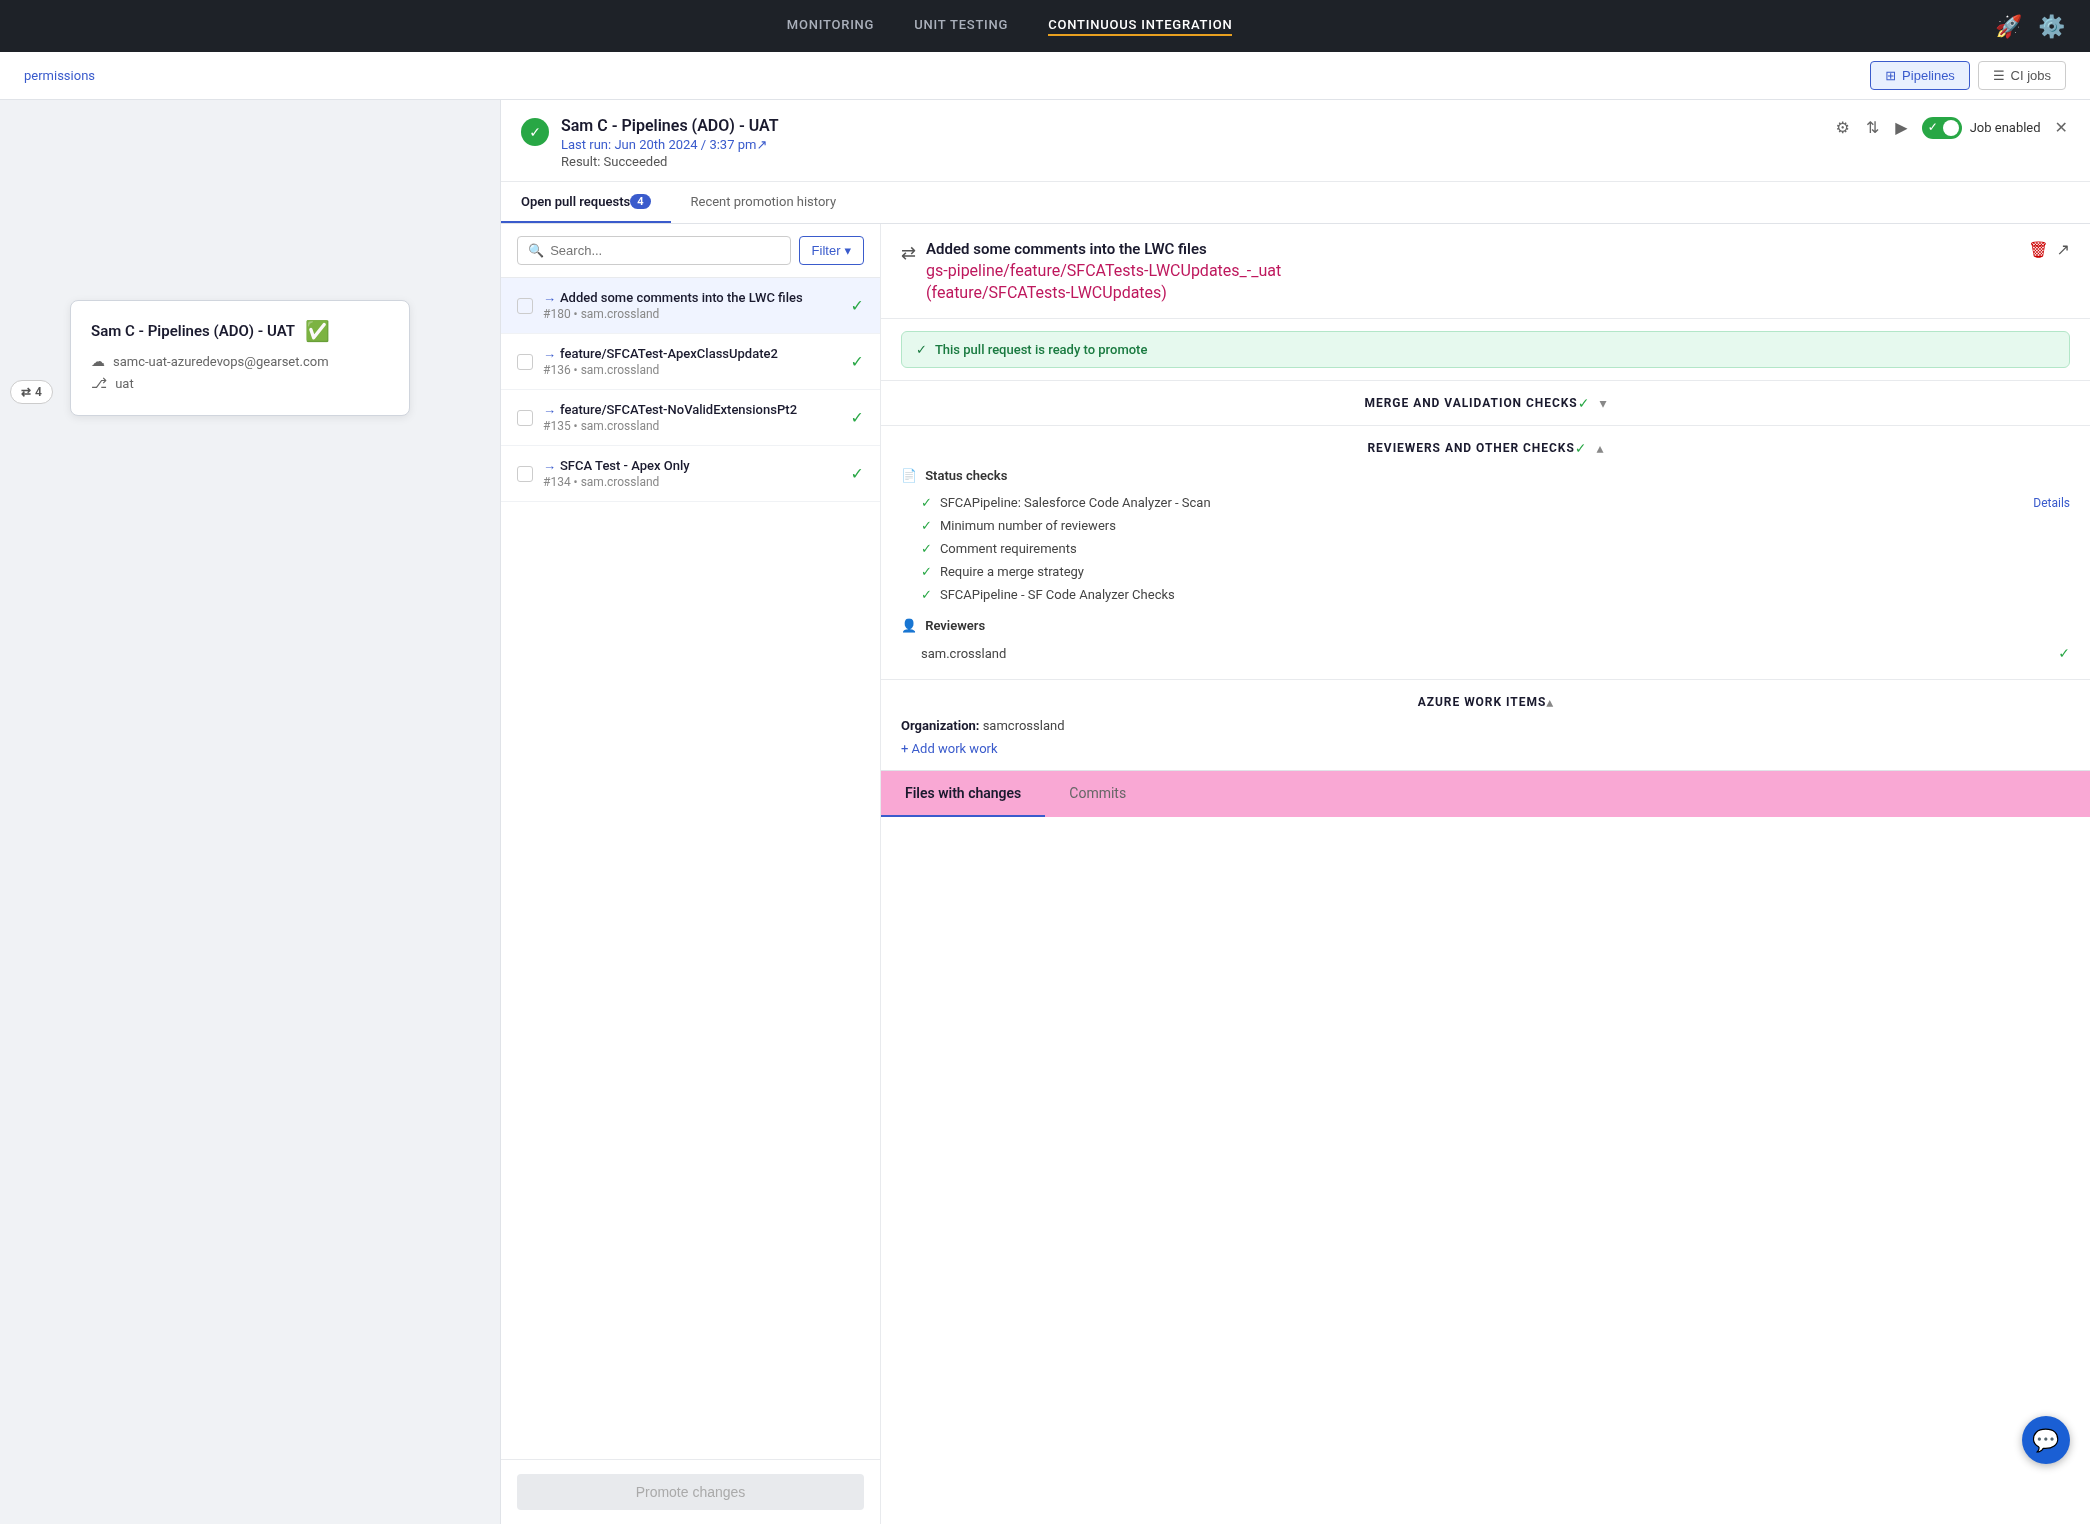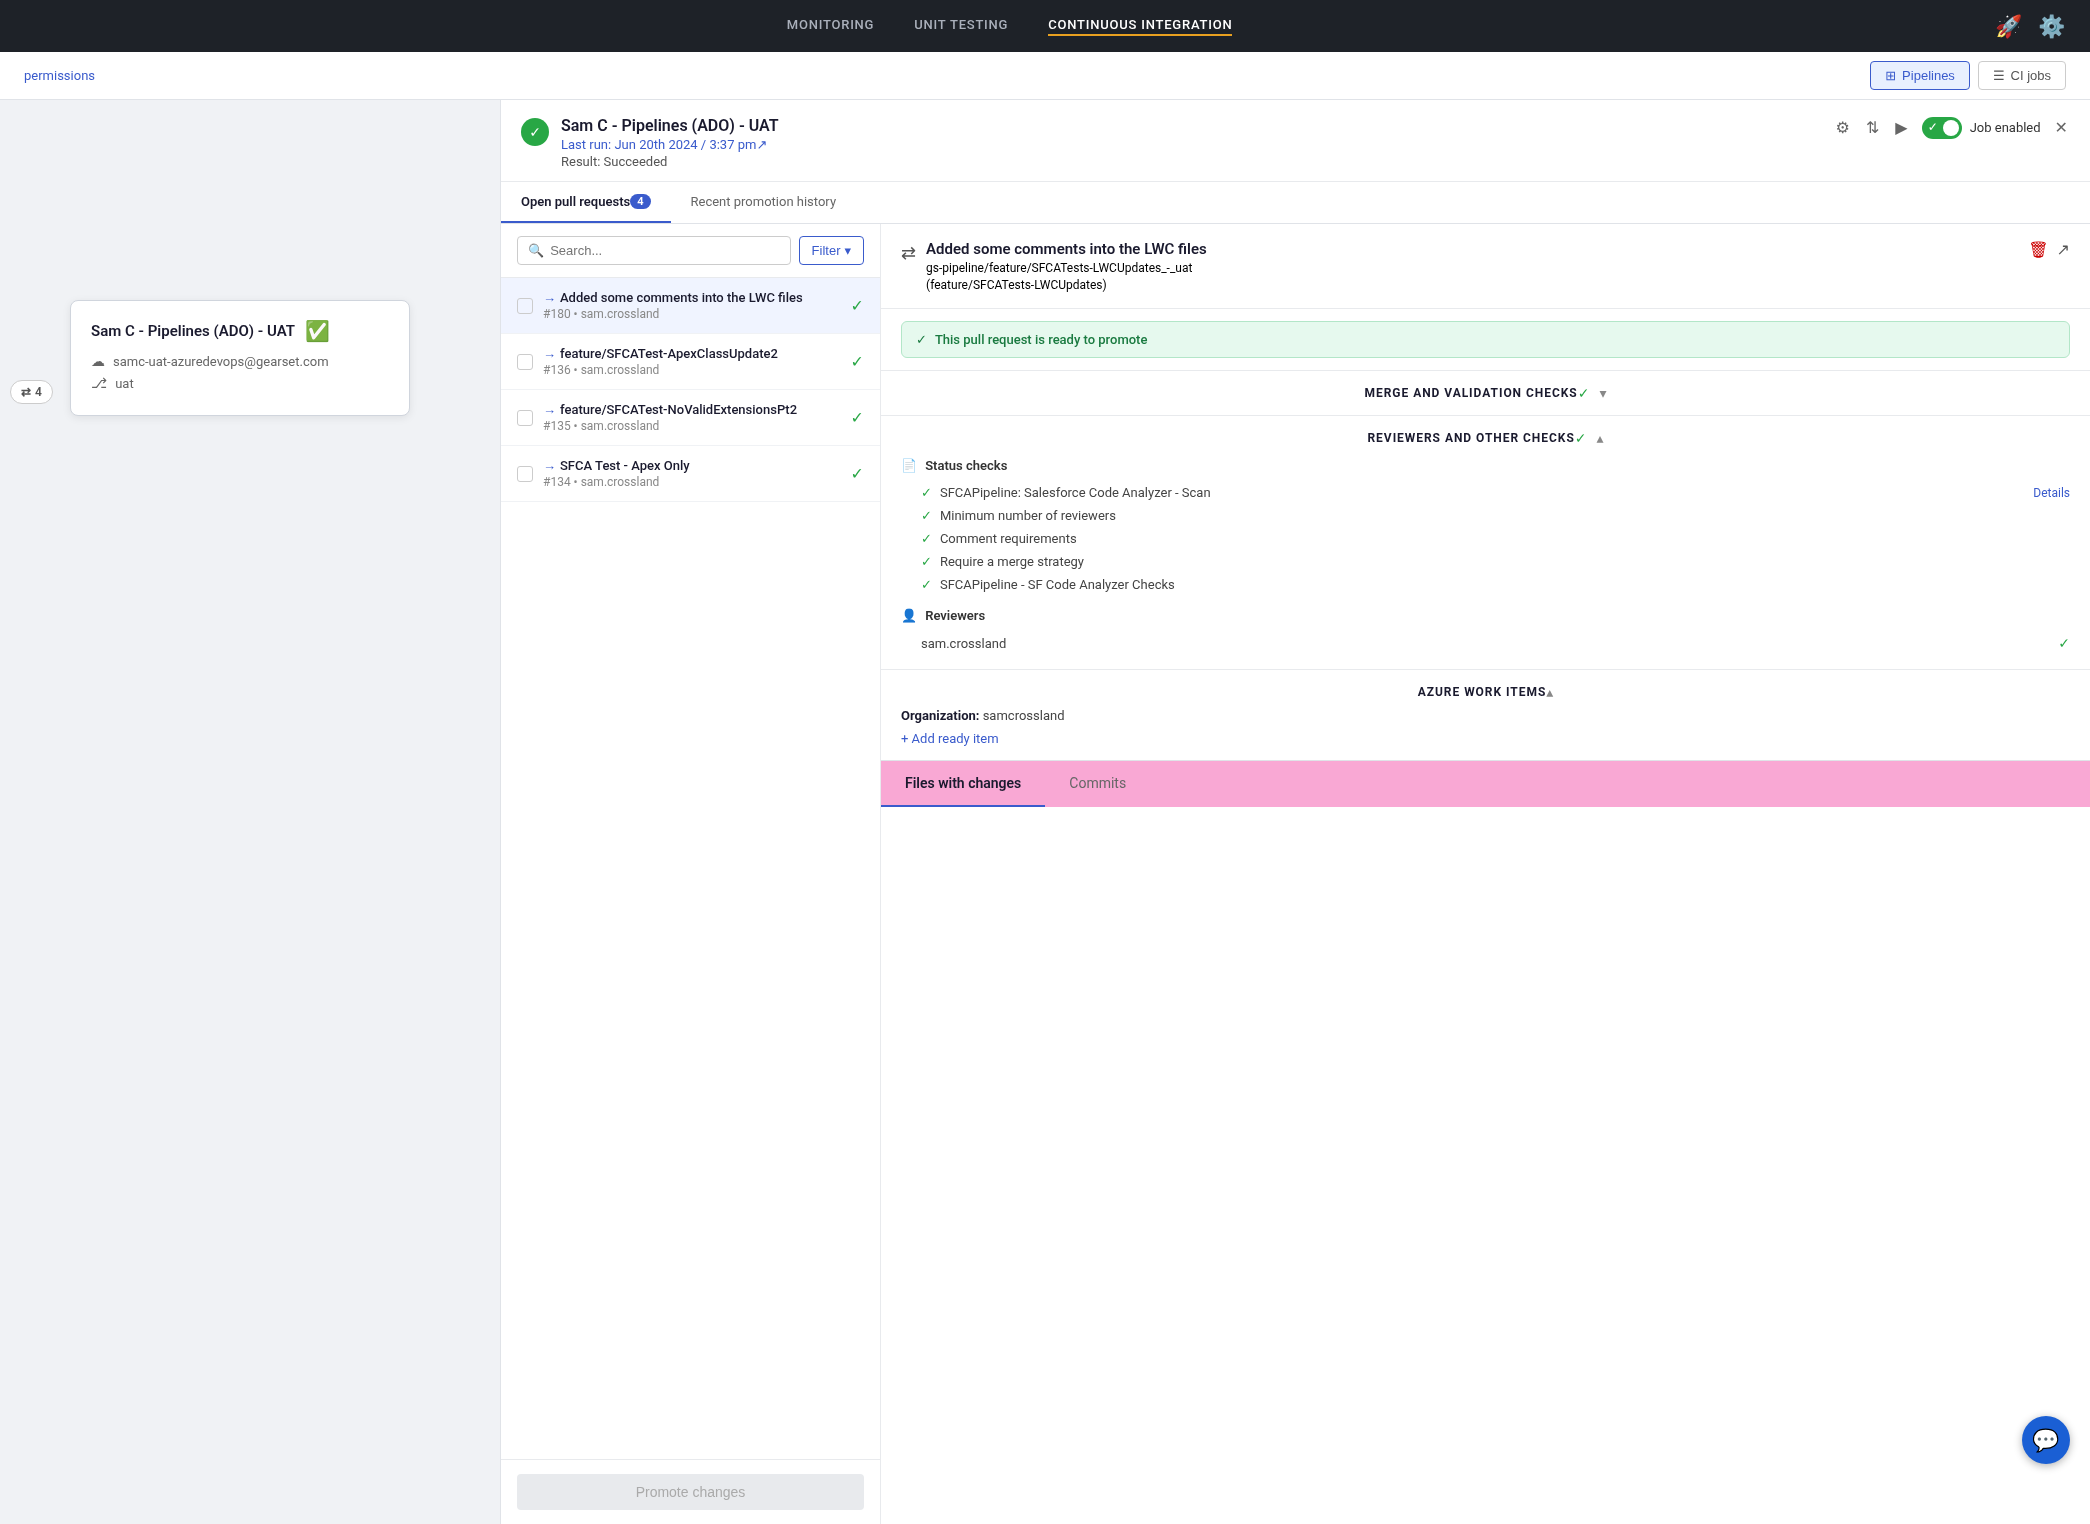--- a/index.html
+++ b/index.html
@@ -416,8 +416,8 @@
       color: #1a1a2e;
     }
     .detail-branch {
-      font-size: 12px;
-      color: #000000;
+      font-size: 16px;
+      color: #be185d;
       margin-top: 3px;
     }
     .detail-actions {

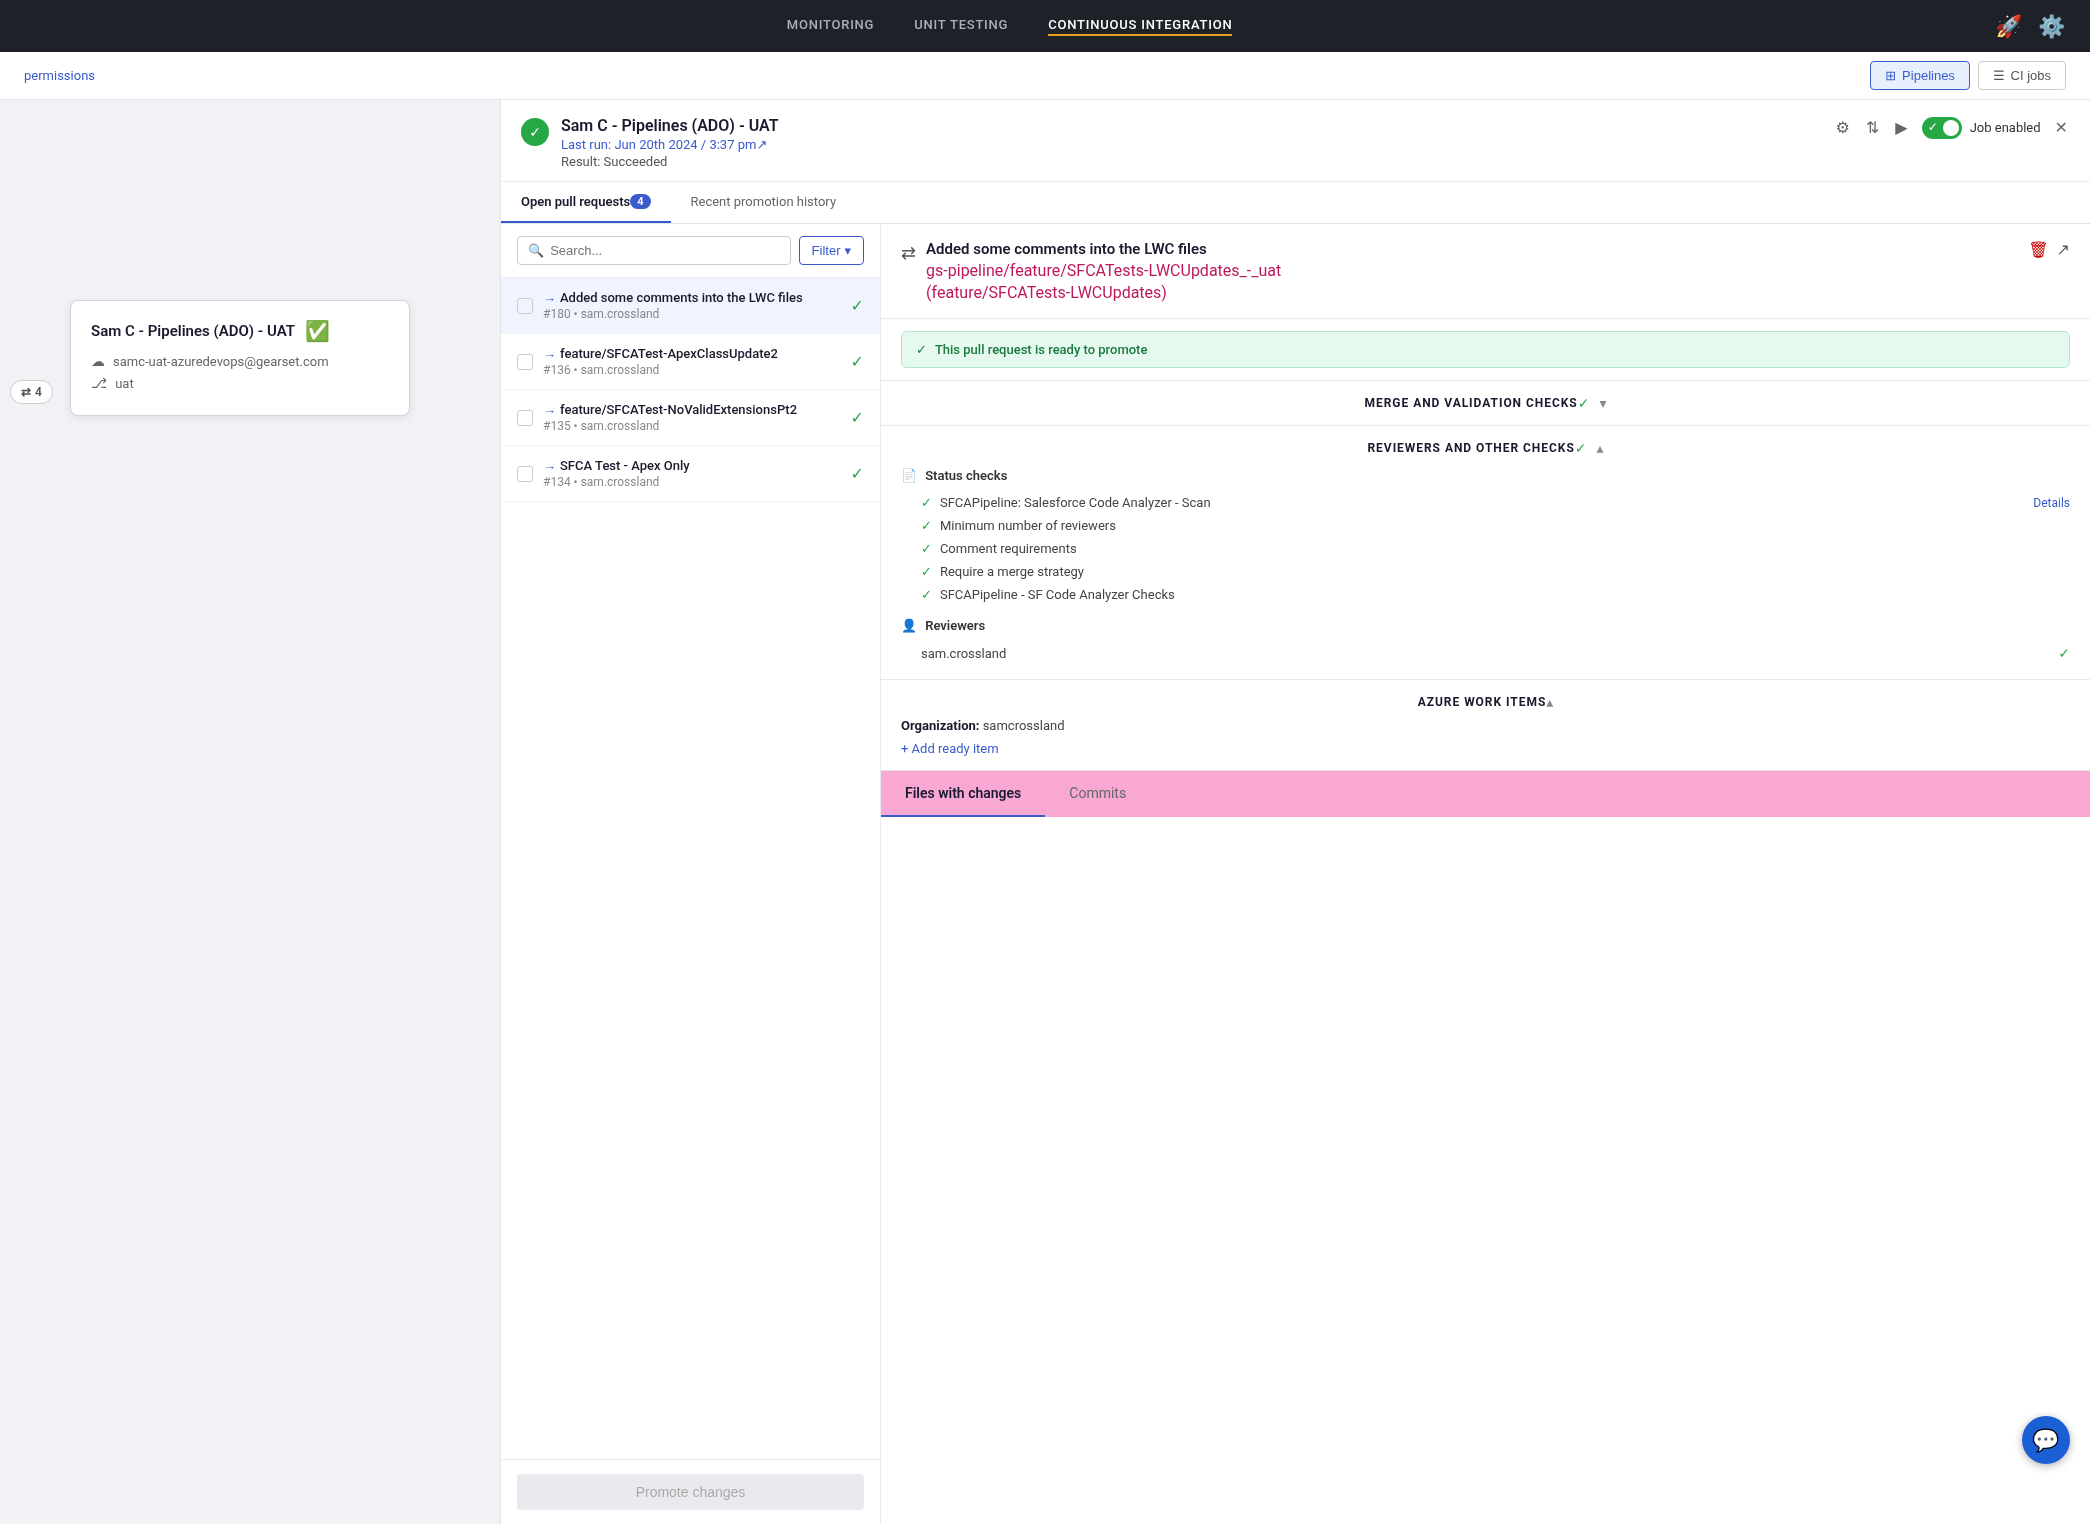--- a/index.html
+++ b/index.html
@@ -835,7 +835,7 @@
             <strong>Organization:</strong>
             <span> </span><span>samcrossland</span>
           </div>
-          <span class="add-work-link">+ Add ready item</span>
+          <span class="add-work-link">+ Add work work</span>
         </div>
 
         <div class="bottom-tabs">

